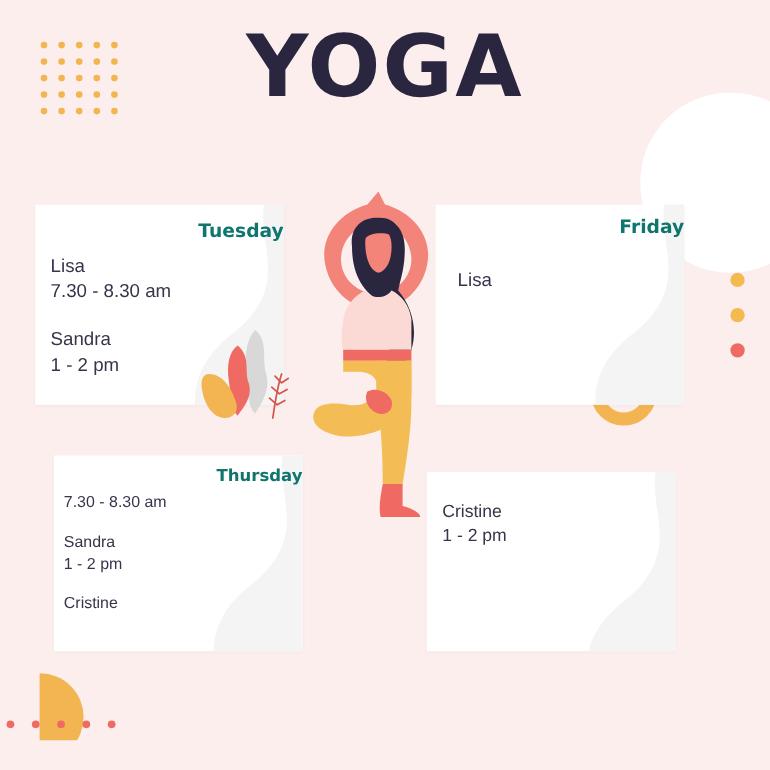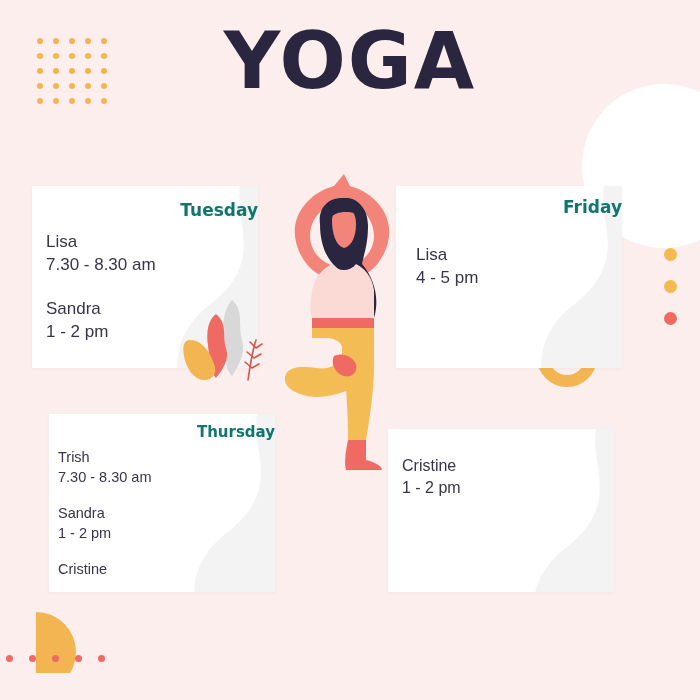--- a/index.html
+++ b/index.html
@@ -192,7 +192,6 @@
       <div class="slots">
         <div class="slot">
           <div class="slot-name">Lisa</div>
-          <div class="slot-time">4 - 5 pm</div>
         </div>
       </div>
     </div>

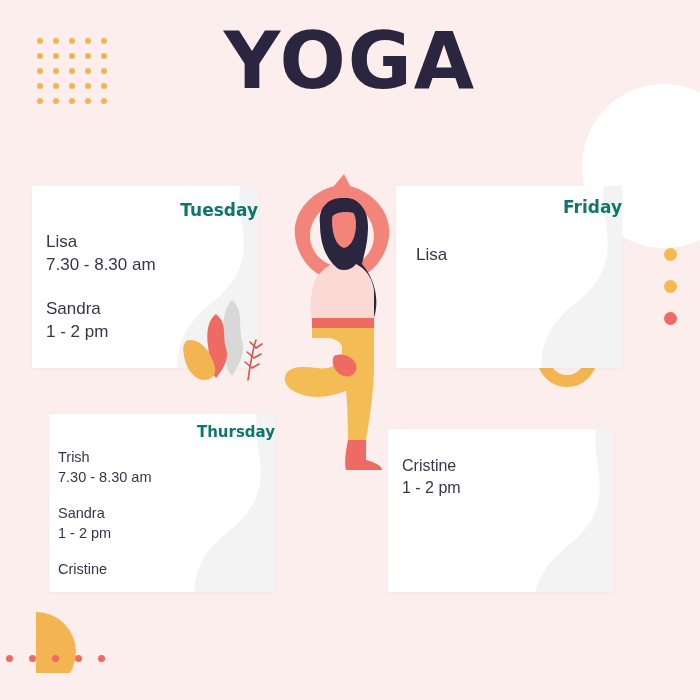--- a/index.html
+++ b/index.html
@@ -205,7 +205,6 @@
       <div class="day">Thursday</div>
       <div class="slots">
         <div class="slot">
-          <div class="slot-name">Trish</div>
           <div class="slot-time">7.30 - 8.30 am</div>
         </div>
         <div class="slot">

